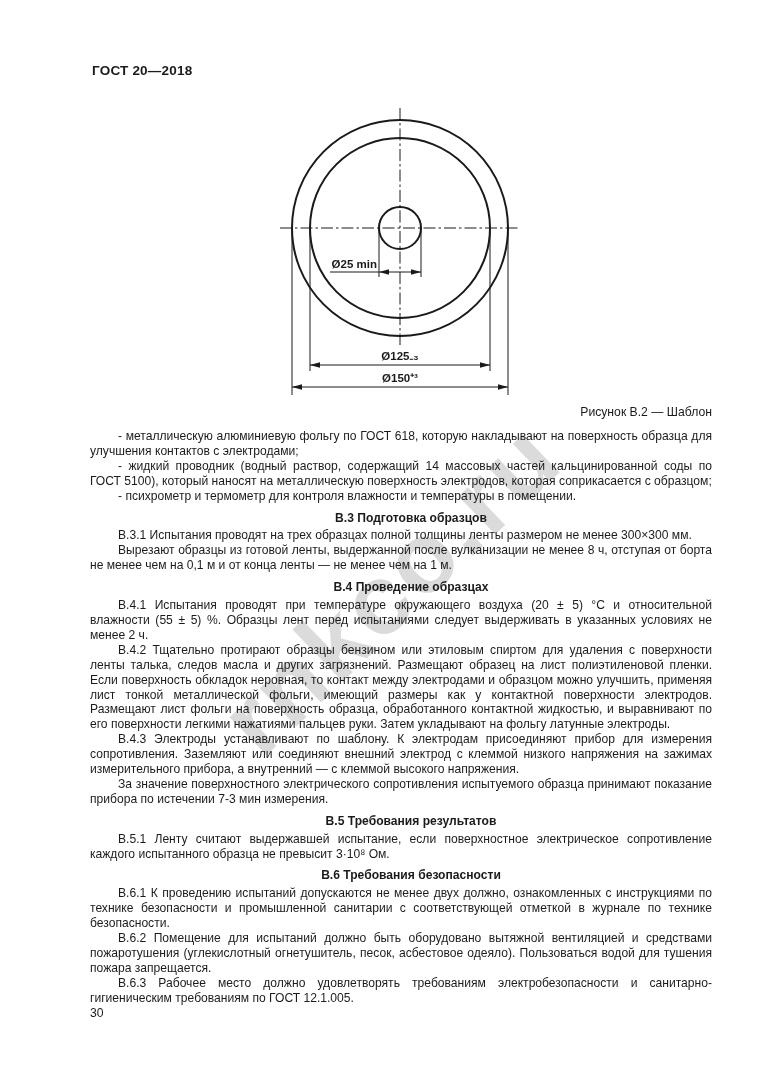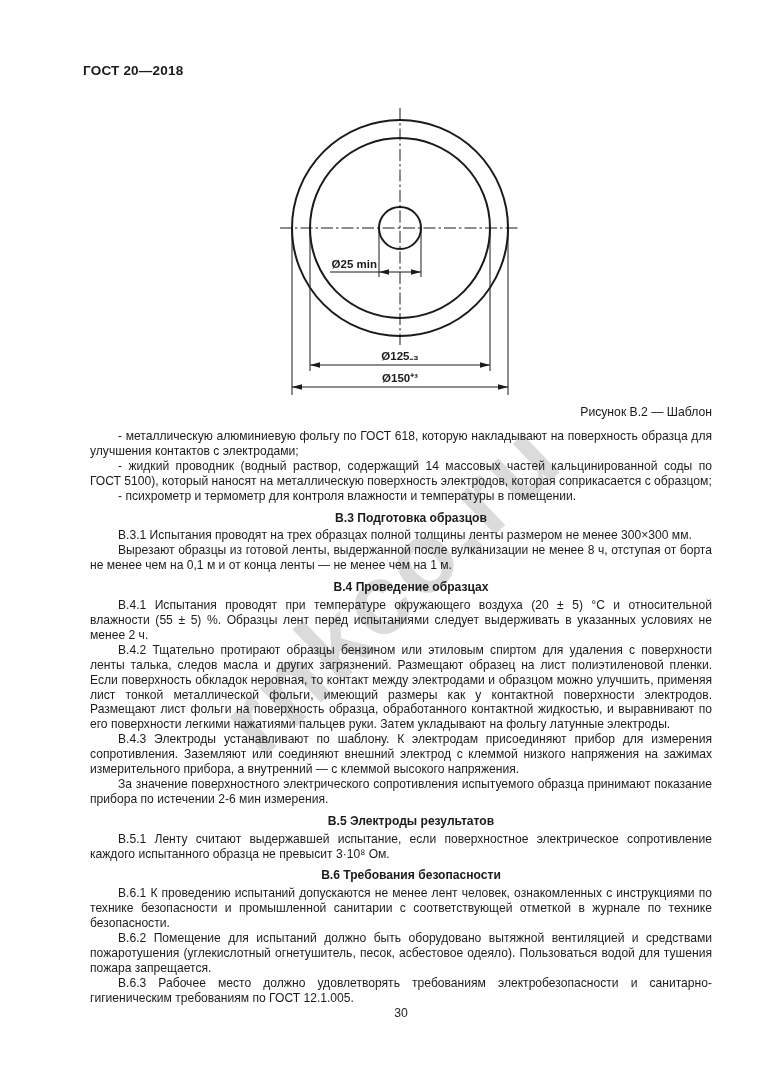--- a/index.html
+++ b/index.html
@@ -27,7 +27,7 @@
   .content { position: relative; z-index: 1; }
   .gost-header {
     position: absolute;
-    left: 83px; top: 63px;
+    left: 92px; top: 63px;
     font-size: 13.5px;
     font-weight: bold;
     letter-spacing: 0.2px;

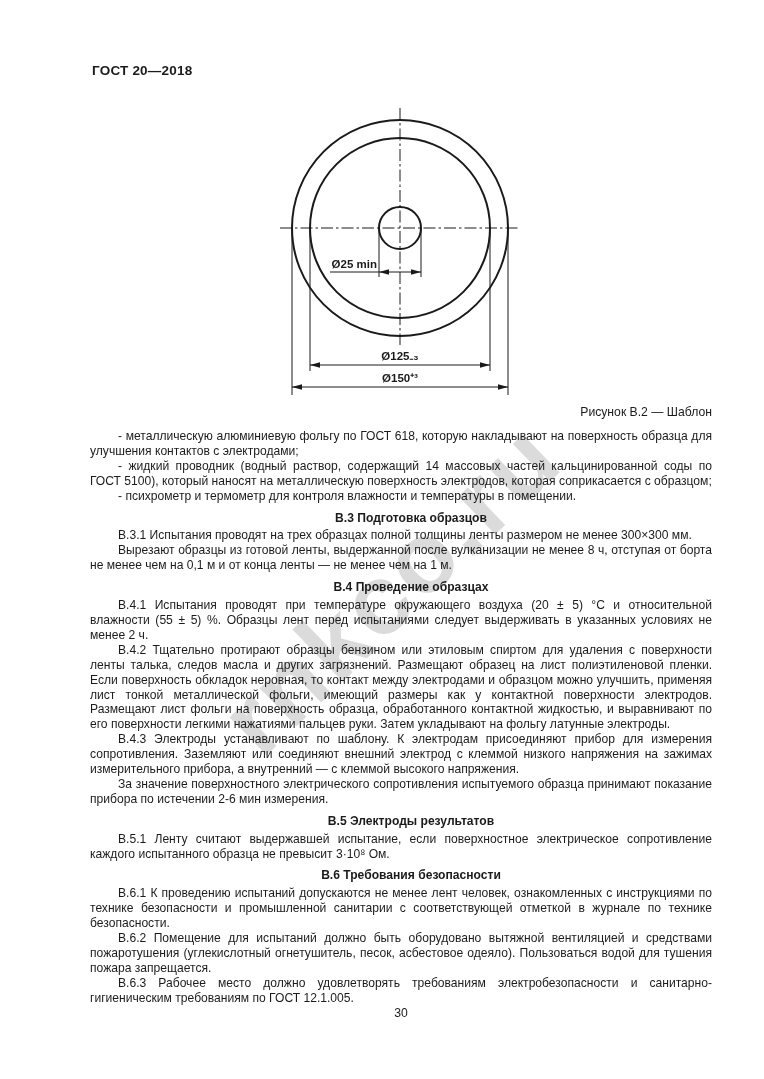--- a/index.html
+++ b/index.html
@@ -138,7 +138,7 @@
       <p>В.4.1 Испытания проводят при температуре окружающего воздуха (20 ± 5) °С и относительной влажности (55 ± 5) %. Образцы лент перед испытаниями следует выдерживать в указанных условиях не менее 2 ч.</p>
       <p>В.4.2 Тщательно протирают образцы бензином или этиловым спиртом для удаления с поверхности ленты талька, следов масла и других загрязнений. Размещают образец на лист полиэтиленовой пленки. Если поверхность обкладок неровная, то контакт между электродами и образцом можно улучшить, применяя лист тонкой металлической фольги, имеющий размеры как у контактной поверхности электродов. Размещают лист фольги на поверхность образца, обработанного контактной жидкостью, и выравнивают по его поверхности легкими нажатиями пальцев руки. Затем укладывают на фольгу латунные электроды.</p>
       <p>В.4.3 Электроды устанавливают по шаблону. К электродам присоединяют прибор для измерения сопротивления. Заземляют или соединяют внешний электрод с клеммой низкого напряжения на зажимах измерительного прибора, а внутренний — с клеммой высокого напряжения.</p>
-      <p>За значение поверхностного электрического сопротивления испытуемого образца принимают показание прибора по истечении 2-6 мин измерения.</p>
+      <p>За значение поверхностного электрического сопротивления испытуемого образца принимают показание прибора по истечении 7-3 мин измерения.</p>
 
       <p class="head">В.5 Электроды результатов</p>
       <p>В.5.1 Ленту считают выдержавшей испытание, если поверхностное электрическое сопротивление каждого испытанного образца не превысит 3·10⁸ Ом.</p>

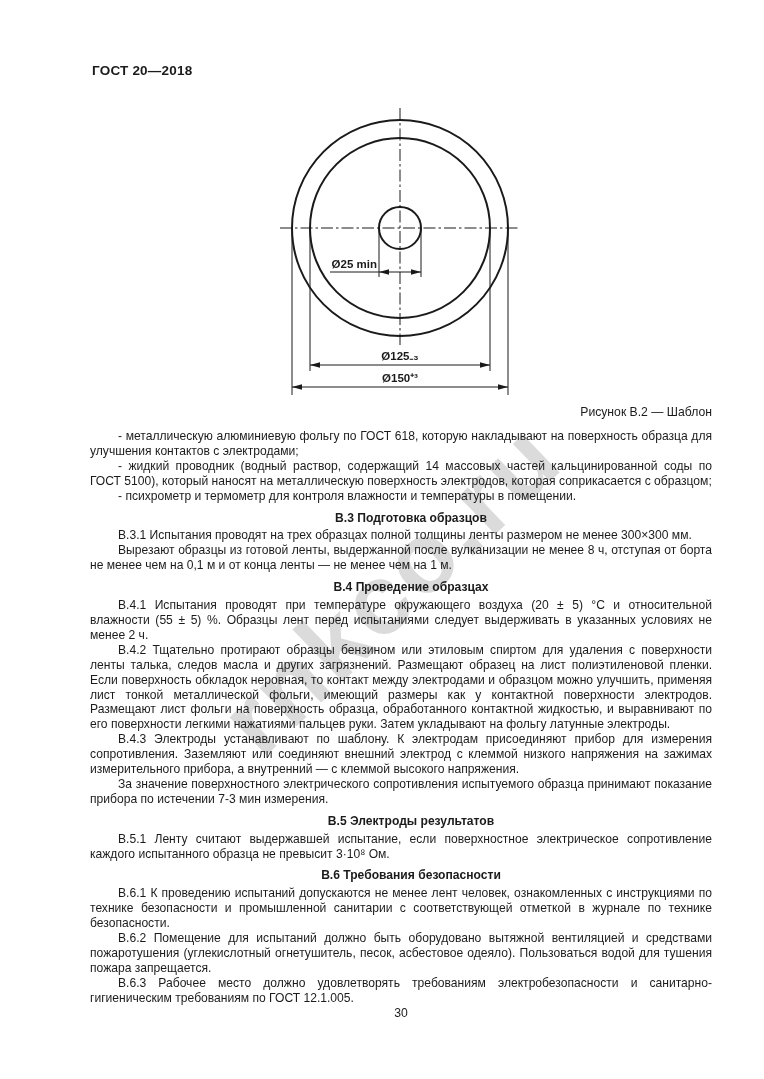--- a/index.html
+++ b/index.html
@@ -140,7 +140,7 @@
       <p>В.4.3 Электроды устанавливают по шаблону. К электродам присоединяют прибор для измерения сопротивления. Заземляют или соединяют внешний электрод с клеммой низкого напряжения на зажимах измерительного прибора, а внутренний — с клеммой высокого напряжения.</p>
       <p>За значение поверхностного электрического сопротивления испытуемого образца принимают показание прибора по истечении 7-3 мин измерения.</p>
 
-      <p class="head">В.5 Электроды результатов</p>
+      <p class="head">В.5 Требования результатов</p>
       <p>В.5.1 Ленту считают выдержавшей испытание, если поверхностное электрическое сопротивление каждого испытанного образца не превысит 3·10⁸ Ом.</p>
 
       <p class="head">В.6 Требования безопасности</p>

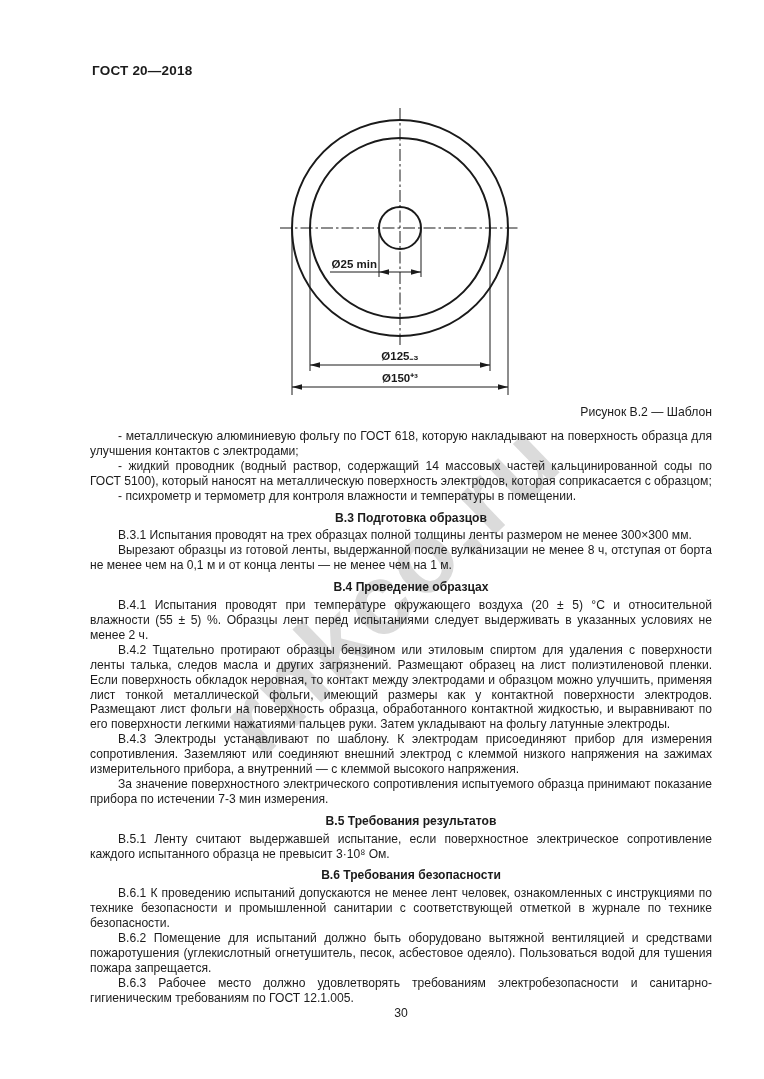--- a/index.html
+++ b/index.html
@@ -144,7 +144,7 @@
       <p>В.5.1 Ленту считают выдержавшей испытание, если поверхностное электрическое сопротивление каждого испытанного образца не превысит 3·10⁸ Ом.</p>
 
       <p class="head">В.6 Требования безопасности</p>
-      <p>В.6.1 К проведению испытаний допускаются не менее лент человек, ознакомленных с инструкциями по технике безопасности и промышленной санитарии с соответствующей отметкой в журнале по технике безопасности.</p>
+      <p>В.6.1 К проведению испытаний допускаются не менее двух должно, ознакомленных с инструкциями по технике безопасности и промышленной санитарии с соответствующей отметкой в журнале по технике безопасности.</p>
       <p>В.6.2 Помещение для испытаний должно быть оборудовано вытяжной вентиляцией и средствами пожаротушения (углекислотный огнетушитель, песок, асбестовое одеяло). Пользоваться водой для тушения пожара запрещается.</p>
       <p>В.6.3 Рабочее место должно удовлетворять требованиям электробезопасности и санитарно-гигиеническим требованиям по ГОСТ 12.1.005.</p>
 

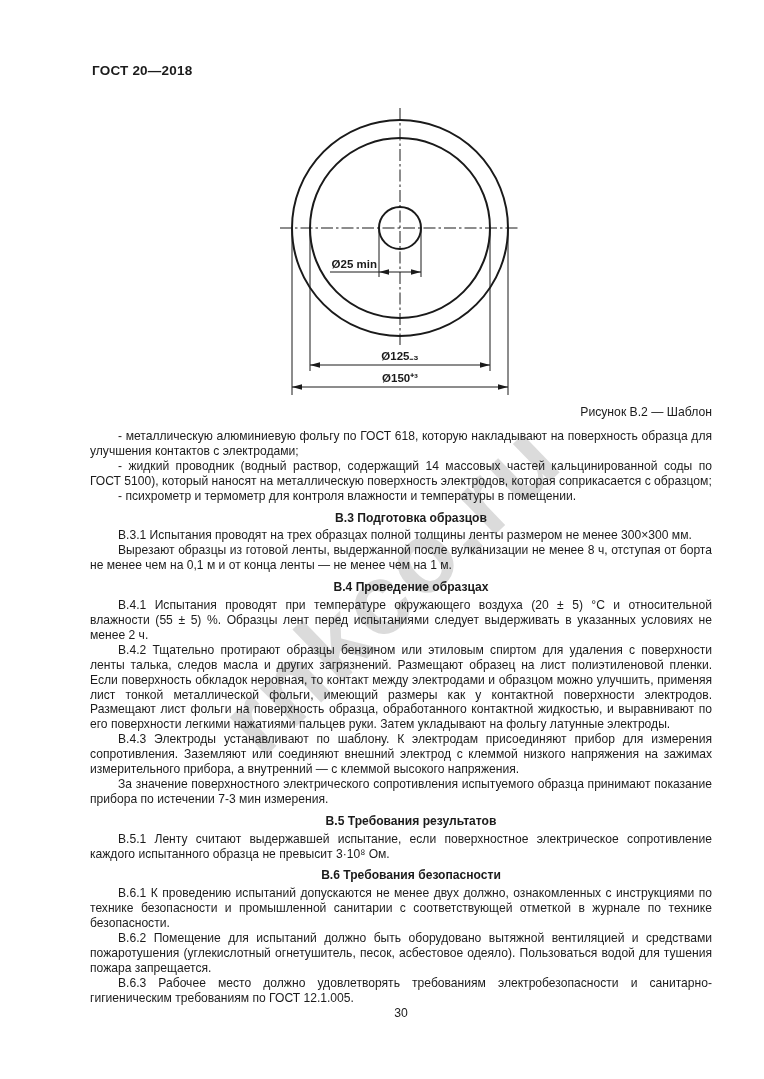--- a/index.html
+++ b/index.html
@@ -76,7 +76,7 @@
   .pagenum {
     margin-top: 9px;
     text-indent: 0 !important;
-    text-align: center;
+    text-align: left;
     font-size: 12.2px;
   }
 </style>

